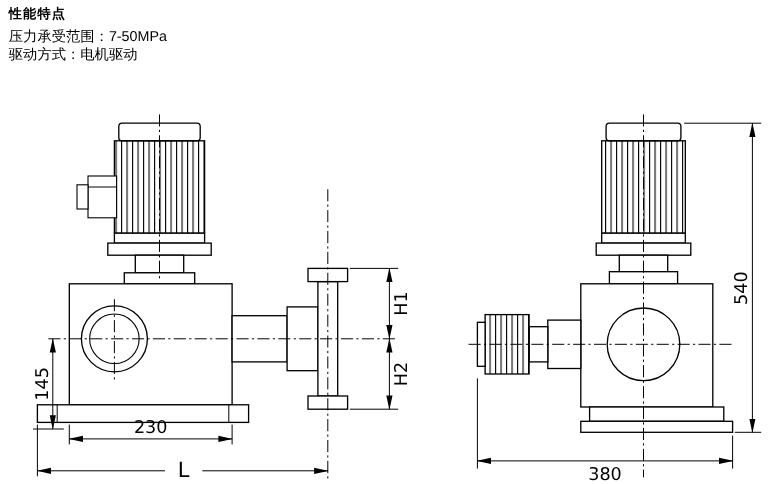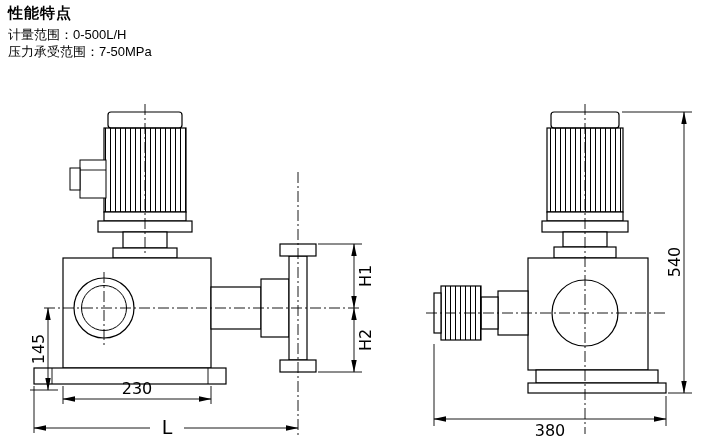--- a/index.html
+++ b/index.html
@@ -13,7 +13,7 @@
     overflow:hidden;
   }
   .spec-panel { position:absolute; top:4px; left:8px; z-index:2; }
-  .spec-title { font-size:15px; font-weight:bold; letter-spacing:1px; margin-bottom:3px; }
+  .spec-title { font-size:12px; font-weight:bold; letter-spacing:1px; margin-bottom:3px; }
   .spec-line  { font-size:13px; line-height:17px; white-space:pre; }
   svg.drawing { position:absolute; top:0; left:0; z-index:1; }
 

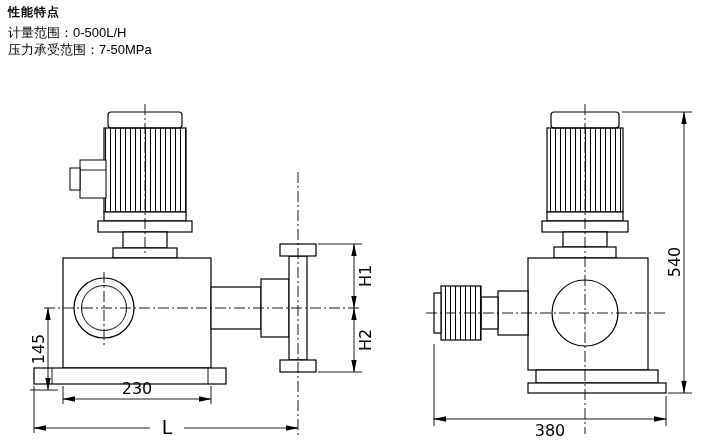--- a/index.html
+++ b/index.html
@@ -32,7 +32,6 @@
 
 <div class="spec-panel">
   <div class="spec-title">性能特点</div>
-  <div class="spec-line">计量范围：0-500L/H</div>
   <div class="spec-line">压力承受范围：7-50MPa</div>
 </div>
 

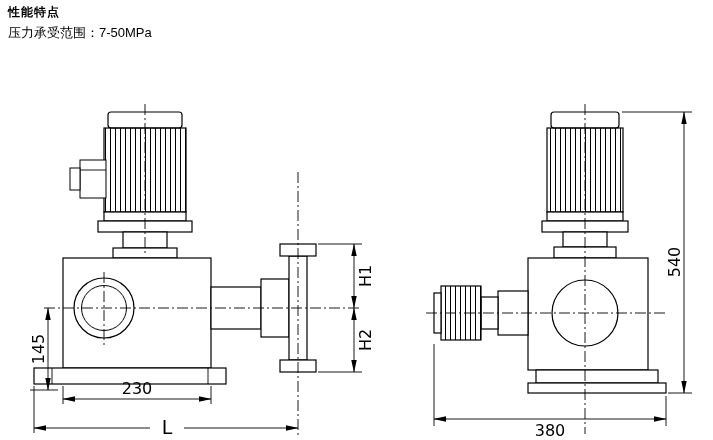--- a/index.html
+++ b/index.html
@@ -33,6 +33,7 @@
 <div class="spec-panel">
   <div class="spec-title">性能特点</div>
   <div class="spec-line">压力承受范围：7-50MPa</div>
+  <div class="spec-line">驱动方式：电机驱动</div>
 </div>
 
 <svg class="drawing" width="713" height="440" viewBox="0 0 713 440">

